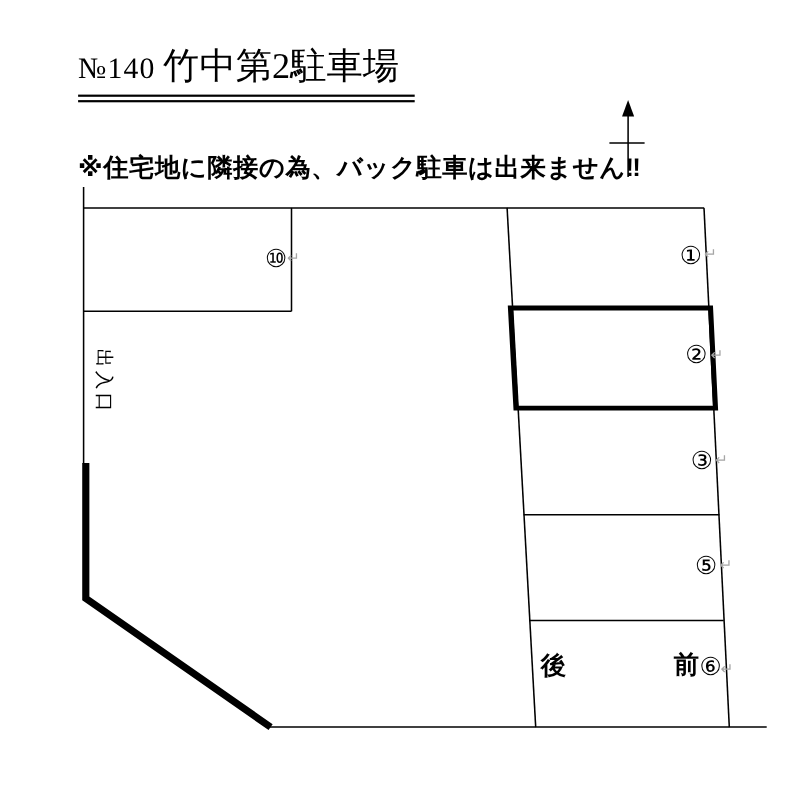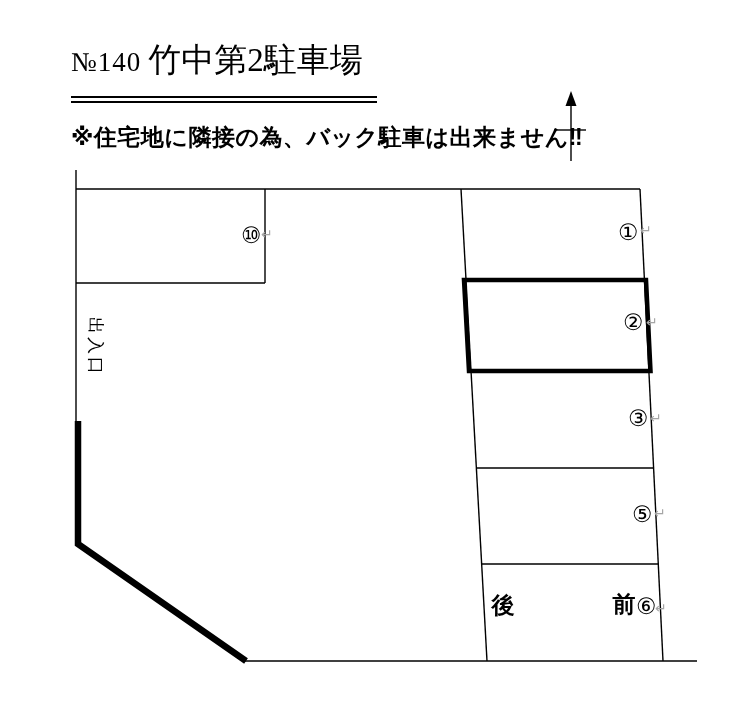--- a/index.html
+++ b/index.html
@@ -20,7 +20,7 @@
     left: 71px;
     top: 38px;
     width: 306px;
-    padding-bottom: 13px;
+    padding-bottom: 3px;
     border-bottom: 7px double #000;
     white-space: nowrap;
     color: #000;

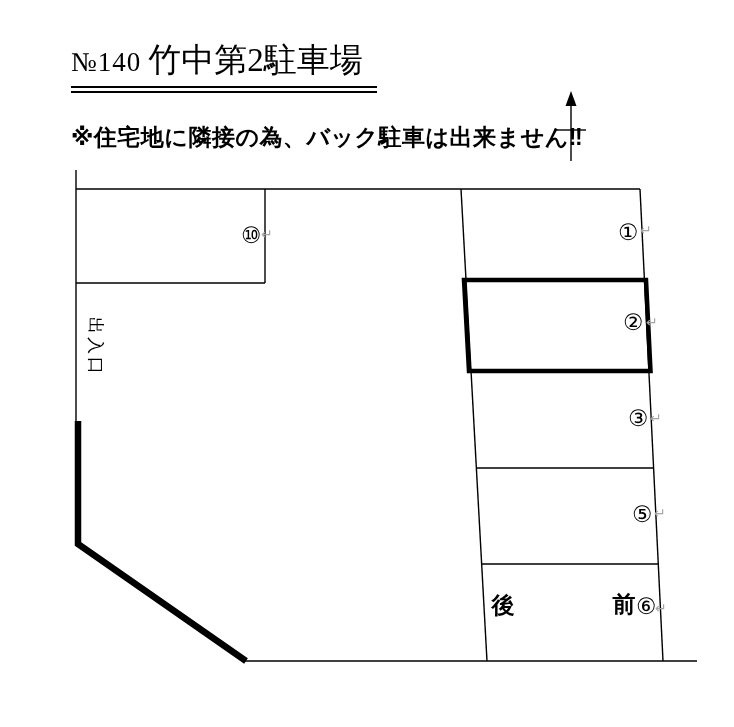--- a/index.html
+++ b/index.html
@@ -40,7 +40,7 @@
   .warning {
     position: absolute;
     left: 71px;
-    top: 122px;
+    top: 137px;
     font-size: 23px;
     font-weight: bold;
     color: #000;

